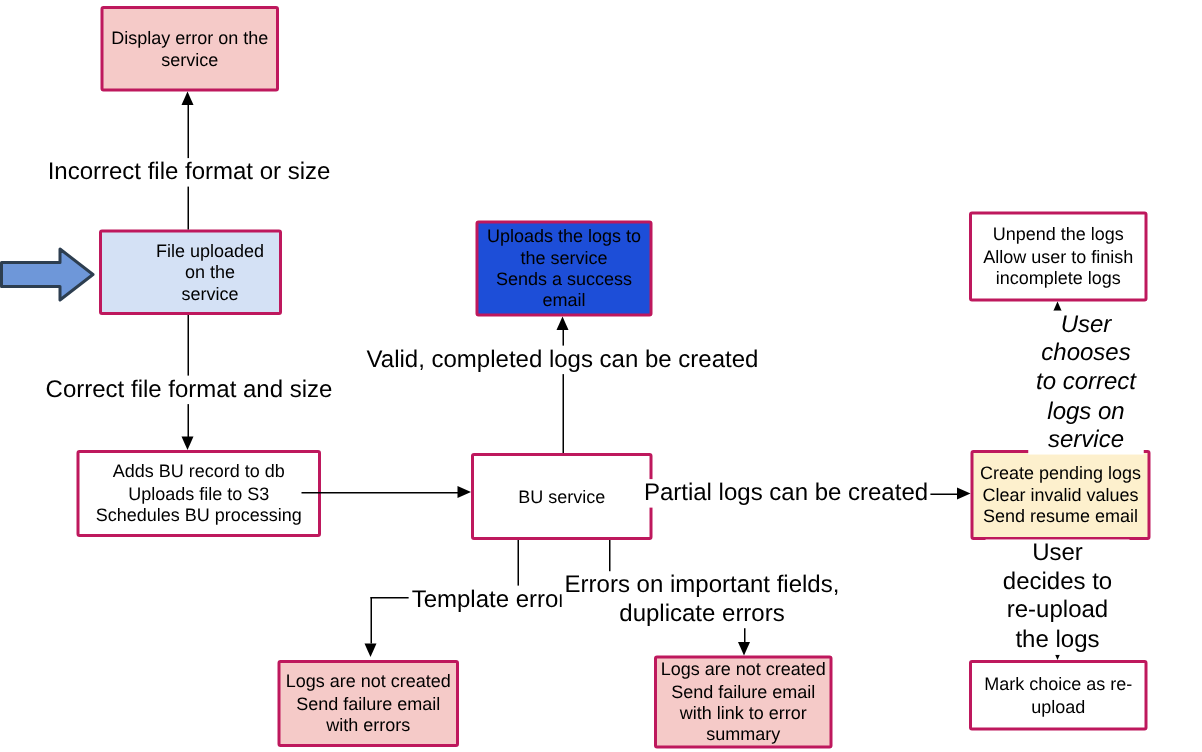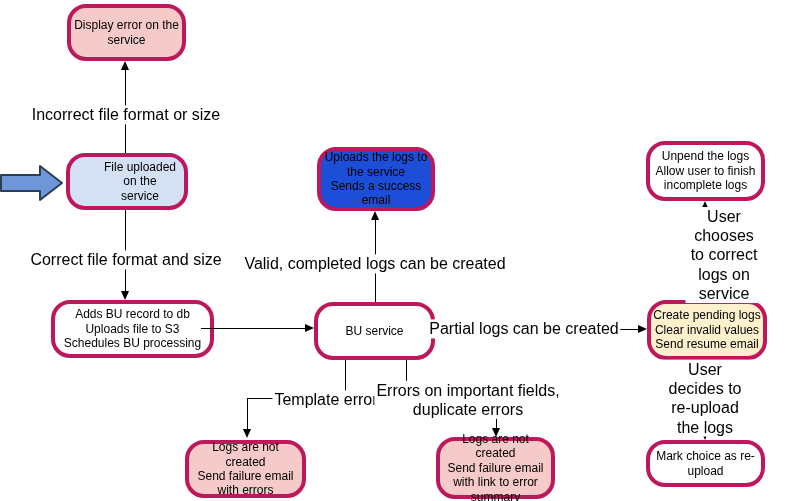--- a/index.html
+++ b/index.html
@@ -8,7 +8,7 @@
     font-family:"Liberation Sans", sans-serif;color:#000;
   }
   .node{
-    position:absolute;box-sizing:border-box;border:4px solid #be185d;border-radius:19px;
+    position:absolute;box-sizing:border-box;border:2px solid #be185d;border-radius:2px;
     display:flex;align-items:center;justify-content:center;text-align:center;
     font-size:12px;line-height:1.2;white-space:pre-line;padding:2px;background:#fff;
   }

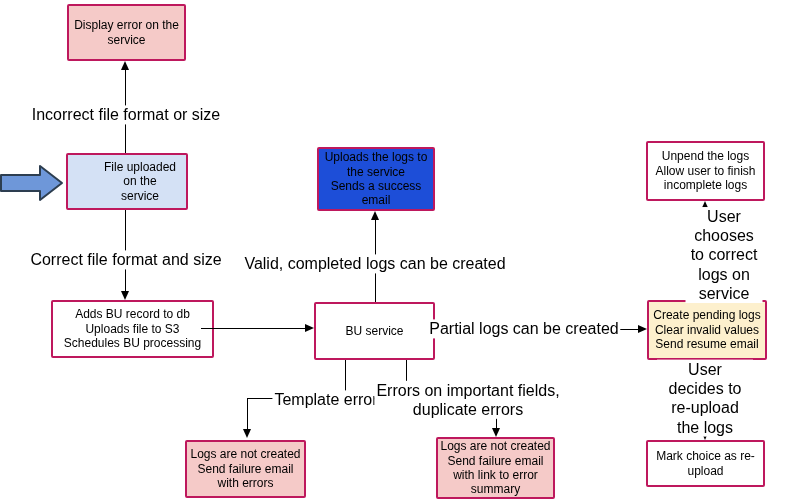--- a/index.html
+++ b/index.html
@@ -96,7 +96,7 @@
 
   <div class="line v" style="left:705px;top:209px;height:91px;"></div>
   <div class="ah up" style="left:701px;top:201px;"></div>
-  <div class="edge-label" style="left:724px;top:255px;">User chooses to correct logs on service</div>
+  <div class="edge-label" style="left:724px;top:255px;font-style:italic;">User chooses to correct logs on service</div>
 
   <div class="line v" style="left:705px;top:360px;height:71px;"></div>
   <div class="ah down" style="left:701px;top:431px;"></div>

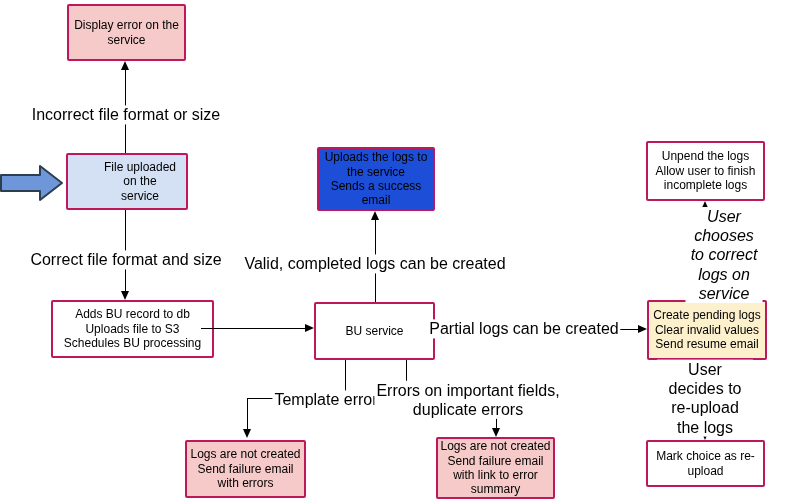--- a/index.html
+++ b/index.html
@@ -88,7 +88,7 @@
 
   <div class="line v" style="left:375px;top:219px;height:83px;"></div>
   <div class="ah up" style="left:371px;top:211px;"></div>
-  <div class="edge-label" style="left:375px;top:264px;">Valid, completed logs can be created</div>
+  <div class="edge-label" style="left:375px;top:240px;">Valid, completed logs can be created</div>
 
   <div class="line h" style="left:436px;top:329px;width:202px;"></div>
   <div class="ah right" style="left:638px;top:325px;"></div>

